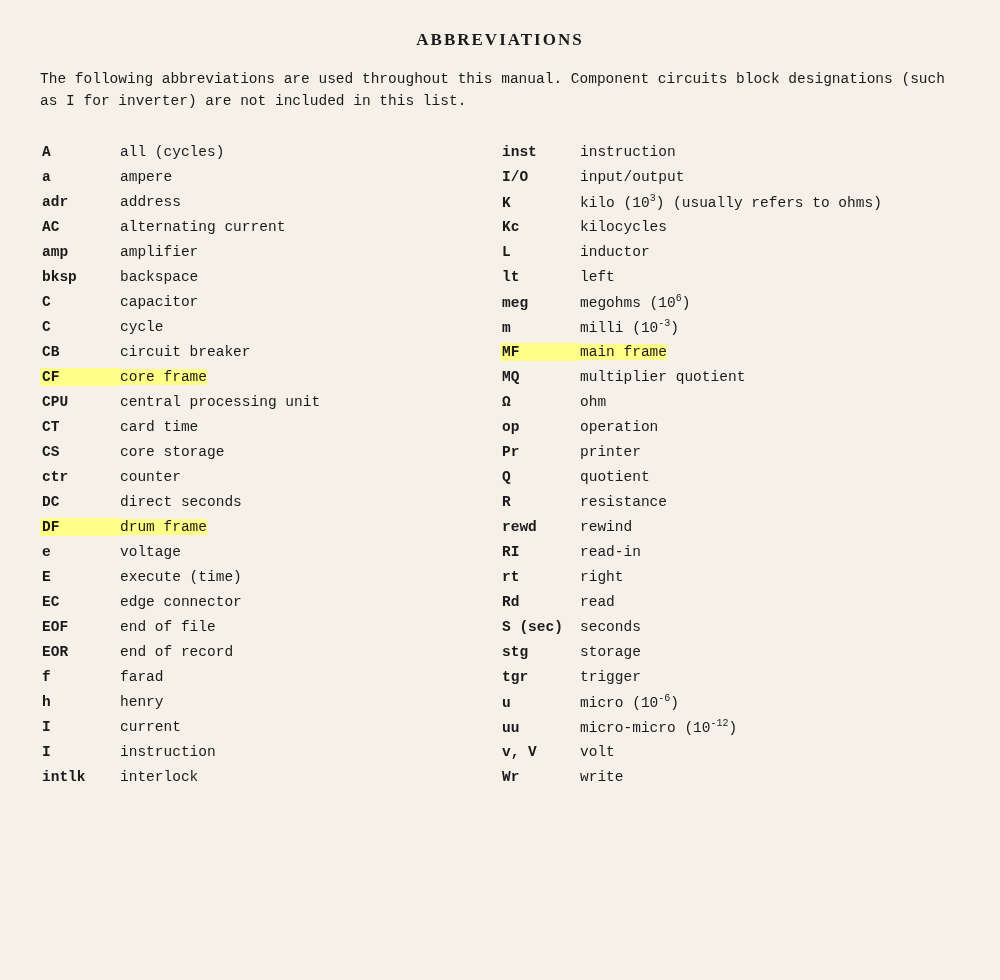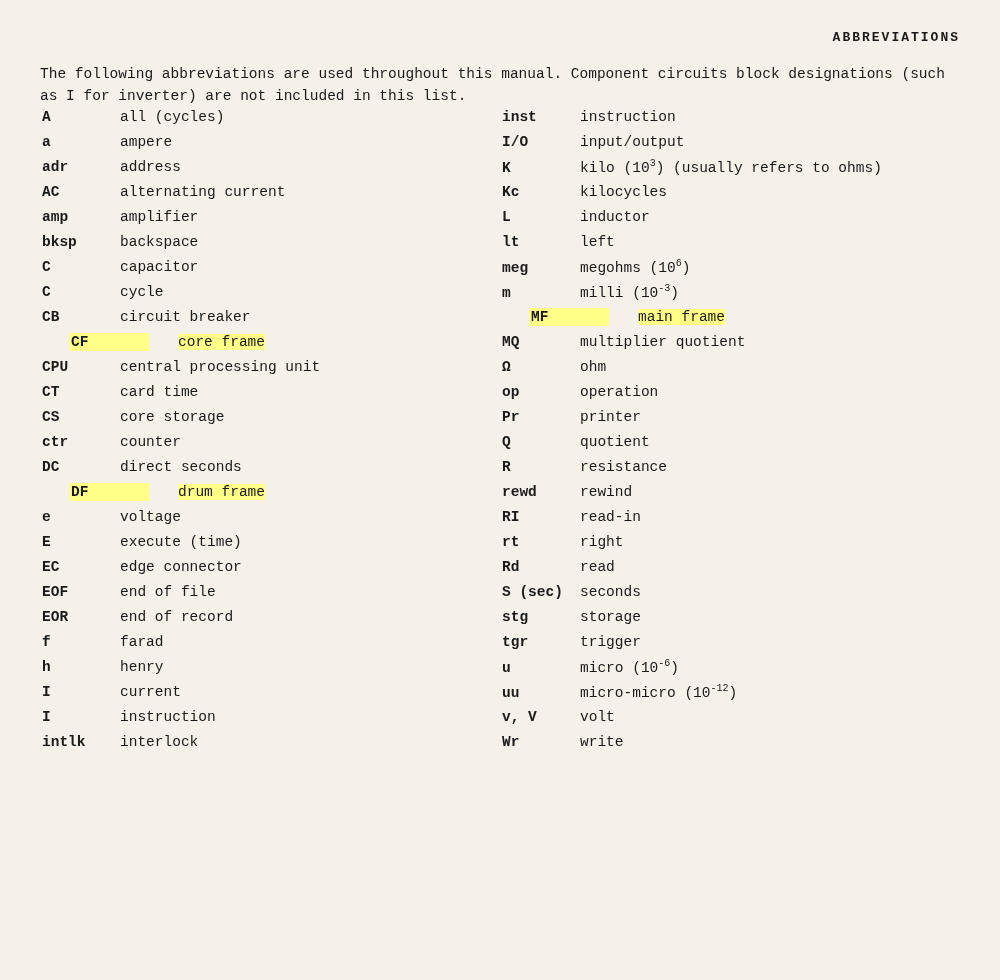--- a/index.html
+++ b/index.html
@@ -11,12 +11,12 @@
       padding: 30px 40px;
     }
     h1 {
-      text-align: right;
-      font-size: 13px;
+      text-align: center;
+      font-size: 17px;
       font-weight: bold;
       letter-spacing: 2px;
       margin-bottom: 18px;
-      font-family: Liberation Mono, monospace;
+      font-family: Liberation Serif, serif;
     }
     .intro {
       font-size: 14.5px;

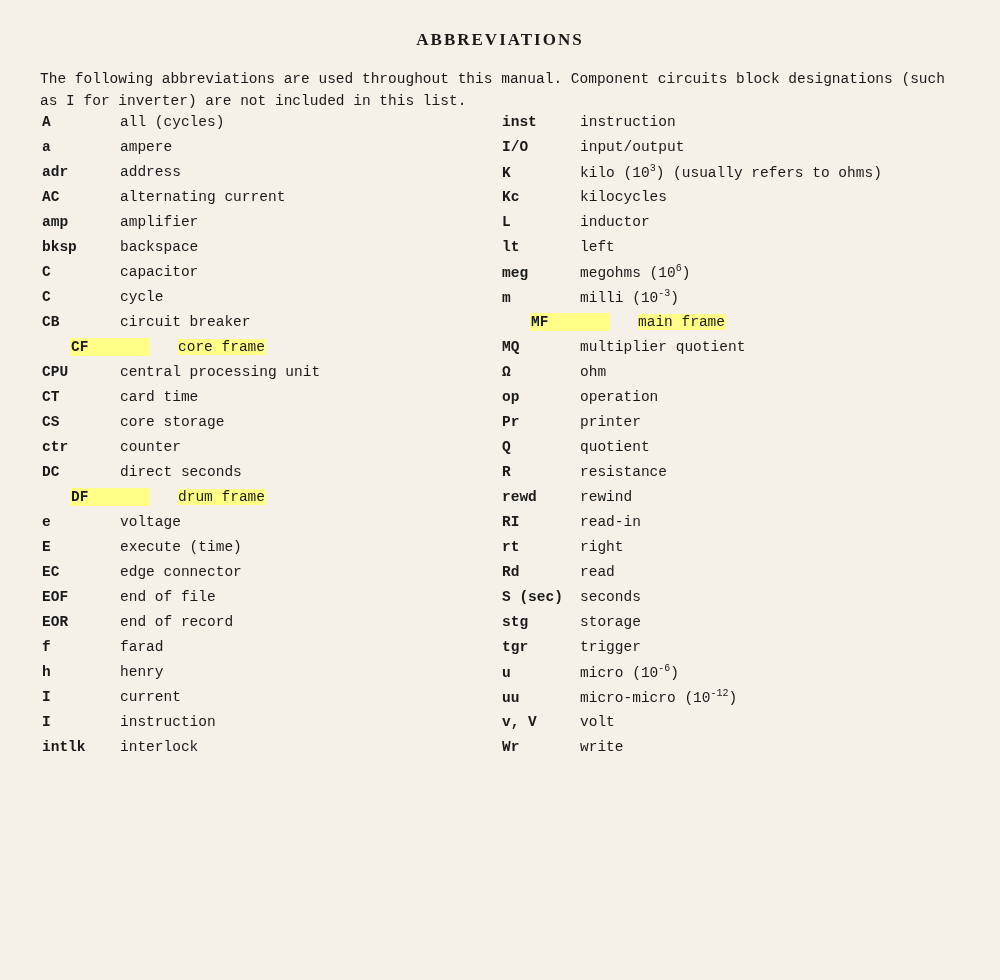--- a/index.html
+++ b/index.html
@@ -21,6 +21,7 @@
     .intro {
       font-size: 14.5px;
       line-height: 1.55;
+      margin-bottom: 30px;
       max-width: 940px;
     }
     .columns {

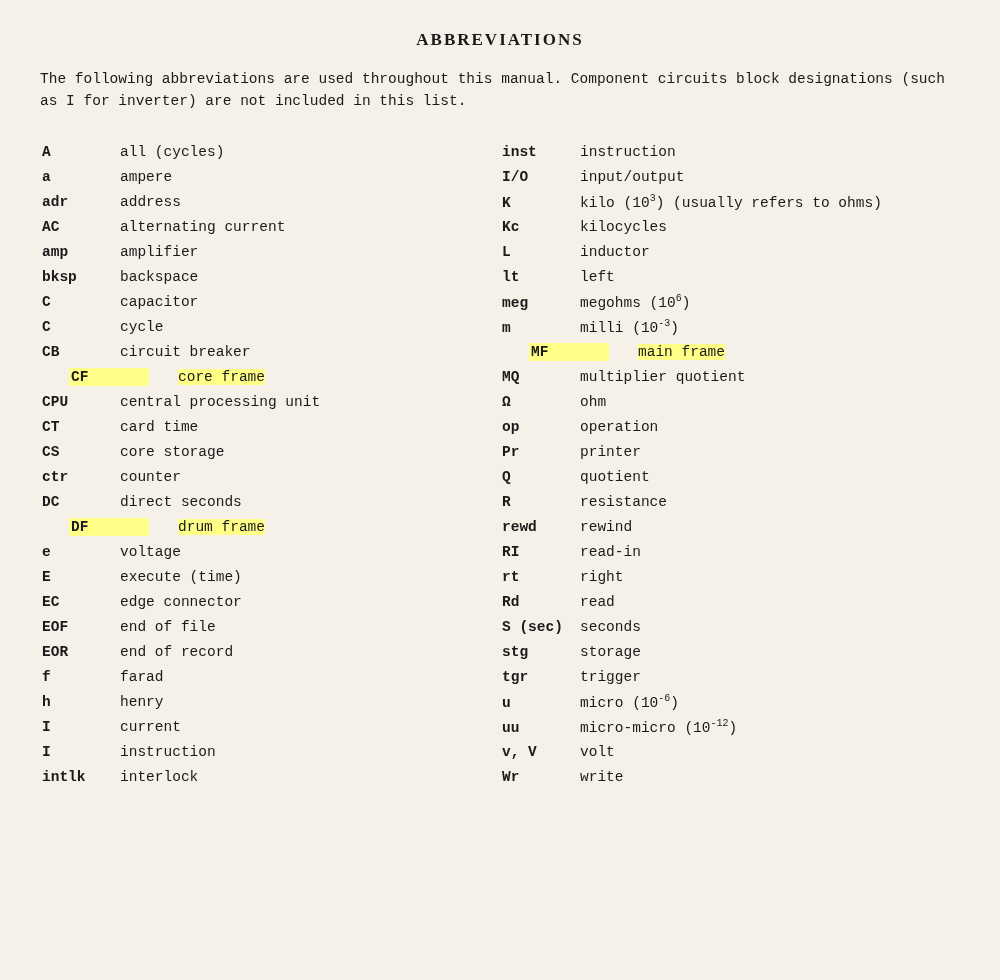--- a/index.html
+++ b/index.html
@@ -51,7 +51,6 @@
     }
     .highlight {
       background-color: #ffff88;
-      margin-left: 29px;
     }
     sup {
       font-size: 10px;

